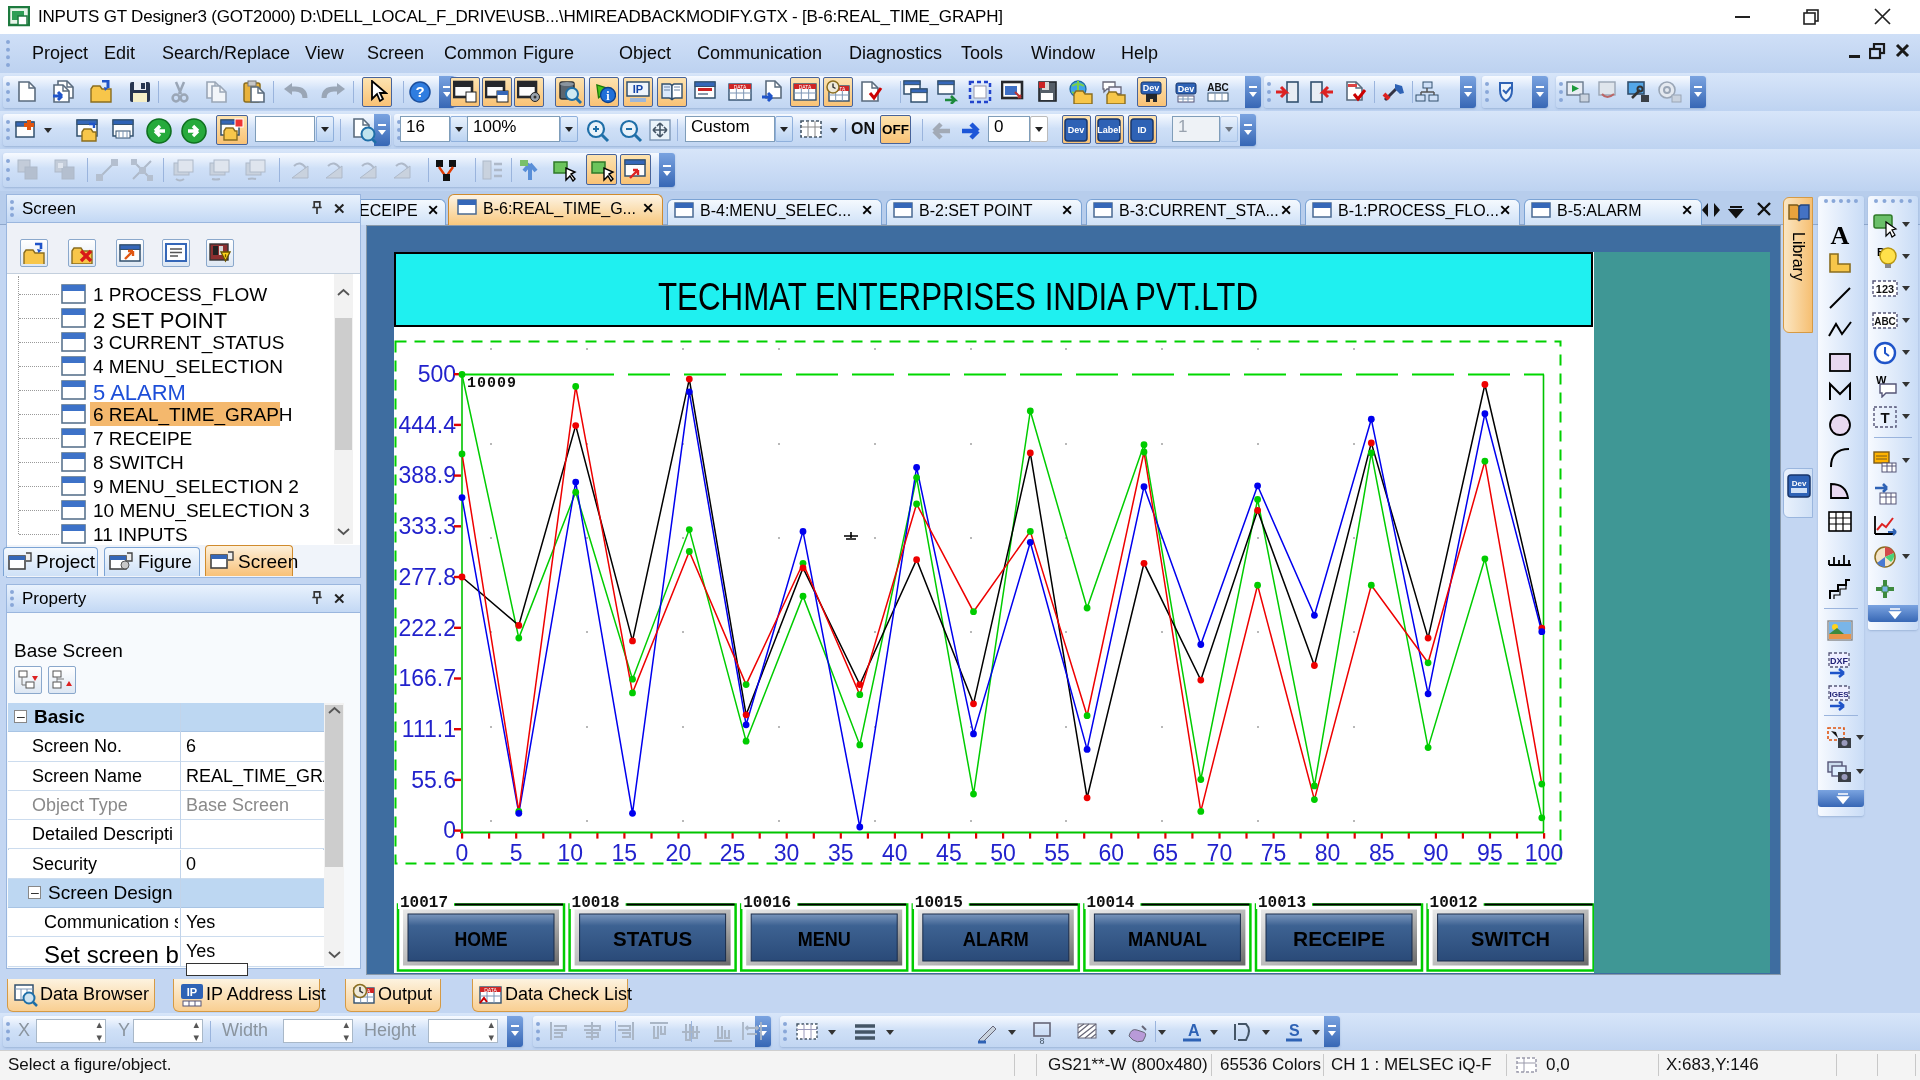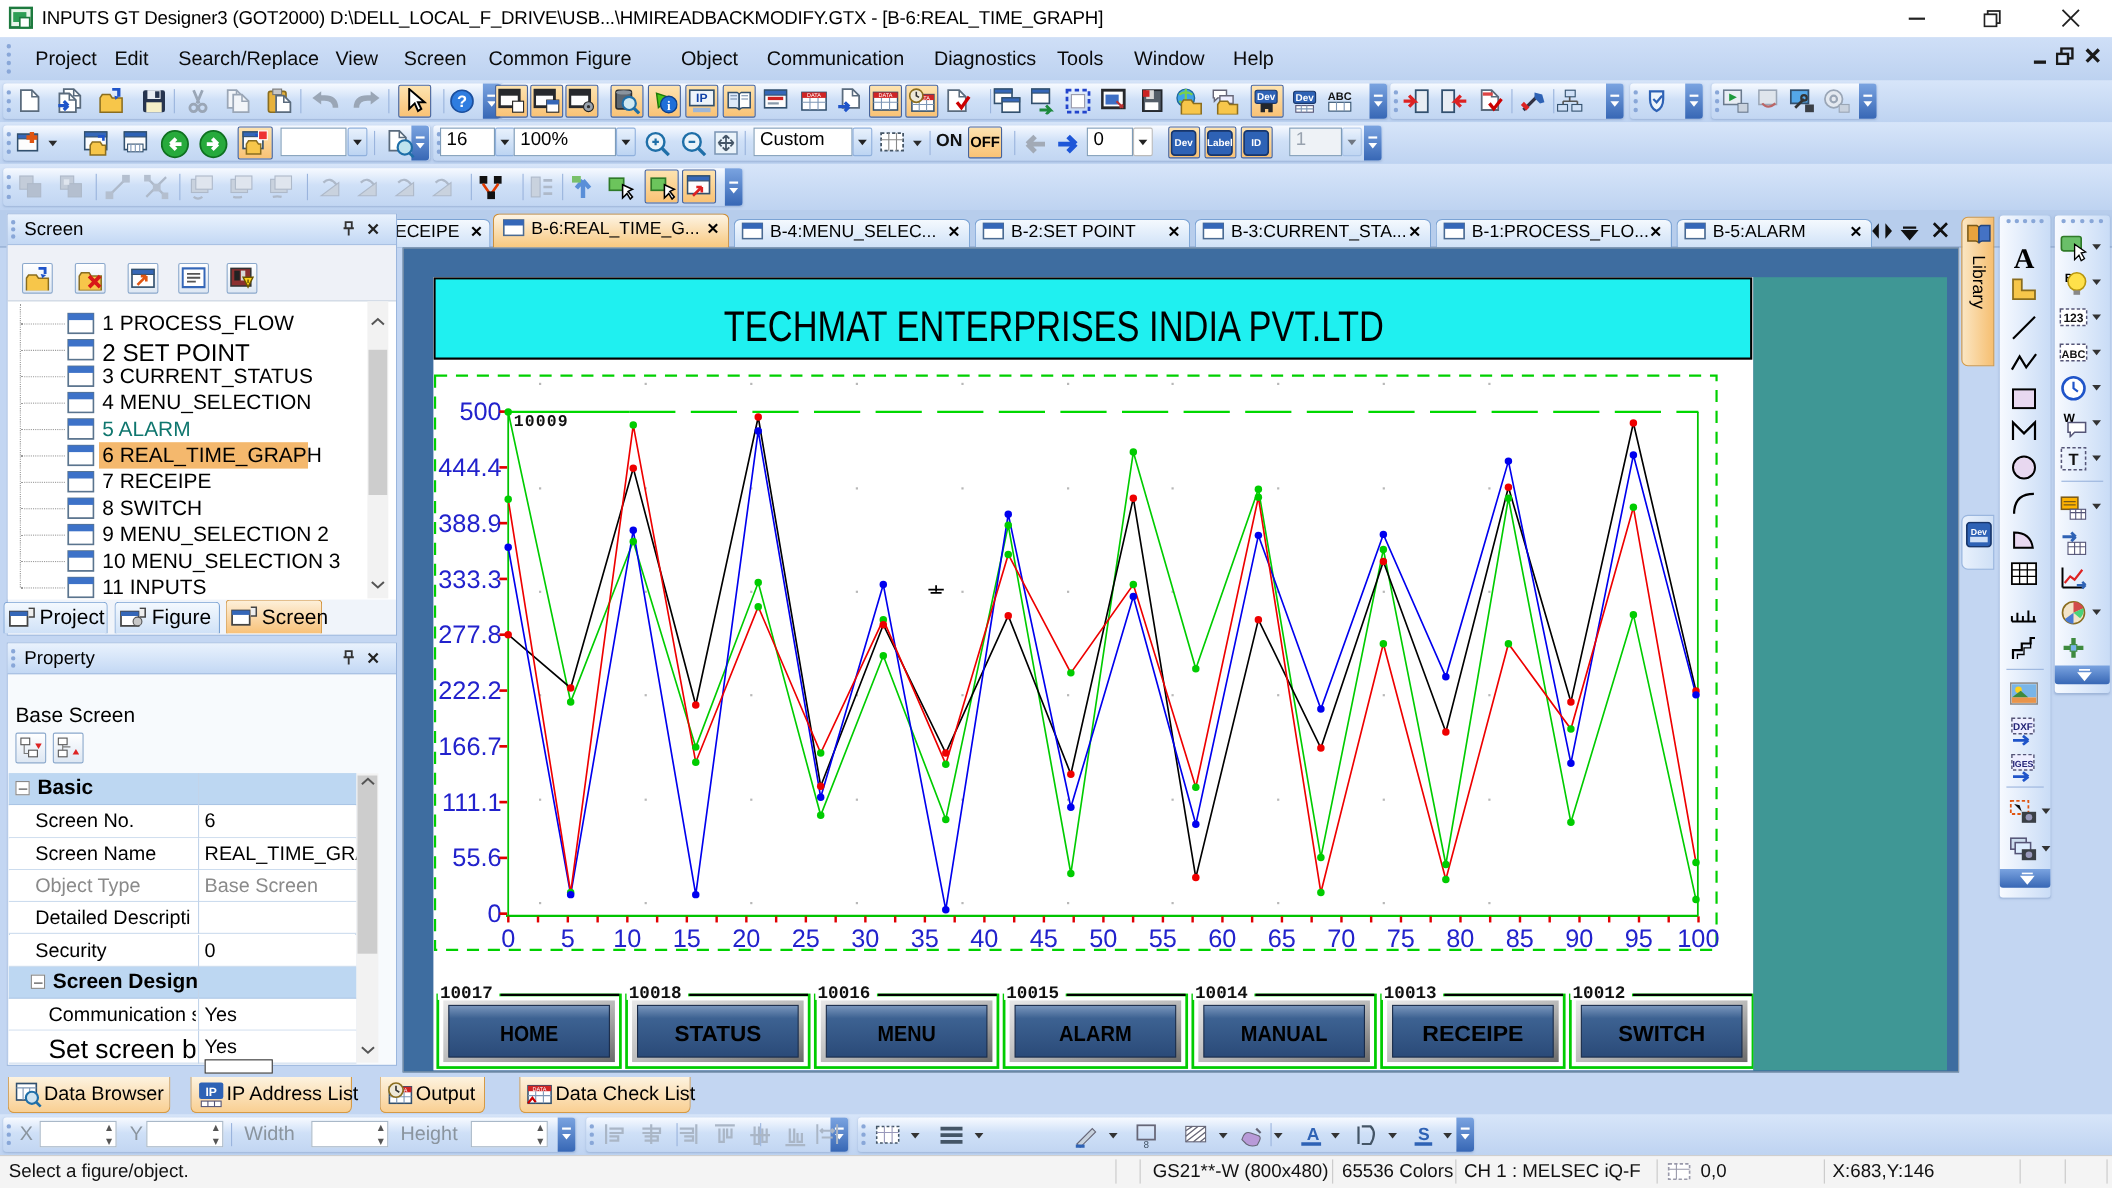--- a/index.html
+++ b/index.html
@@ -975,7 +975,7 @@
     <rect x="1" y="1" width="23" height="18" fill="#fff" stroke="#5a748e" stroke-width="1.6"></rect>
     <rect x="1" y="1" width="23" height="6" fill="#3d72c8"></rect>
   </svg>
-<div class="abs" style="left:93px;top:380px;font-size:19px;color:#0f766e;white-space:nowrap">5 ALARM</div>
+<div class="abs" style="left:93px;top:380px;font-size:22px;color:#1d4ed8;white-space:nowrap">5 ALARM</div>
 <div class="abs" style="left:19px;top:414px;width:40px;height:1px;border-top:1px dotted #9a9a9a"></div>
 <div class="abs" style="left:90px;top:402px;width:190px;height:24px;background:#f4b86d"></div>
 <svg class="abs" style="left:61px;top:404px" width="25" height="20" viewBox="0 0 25 20">

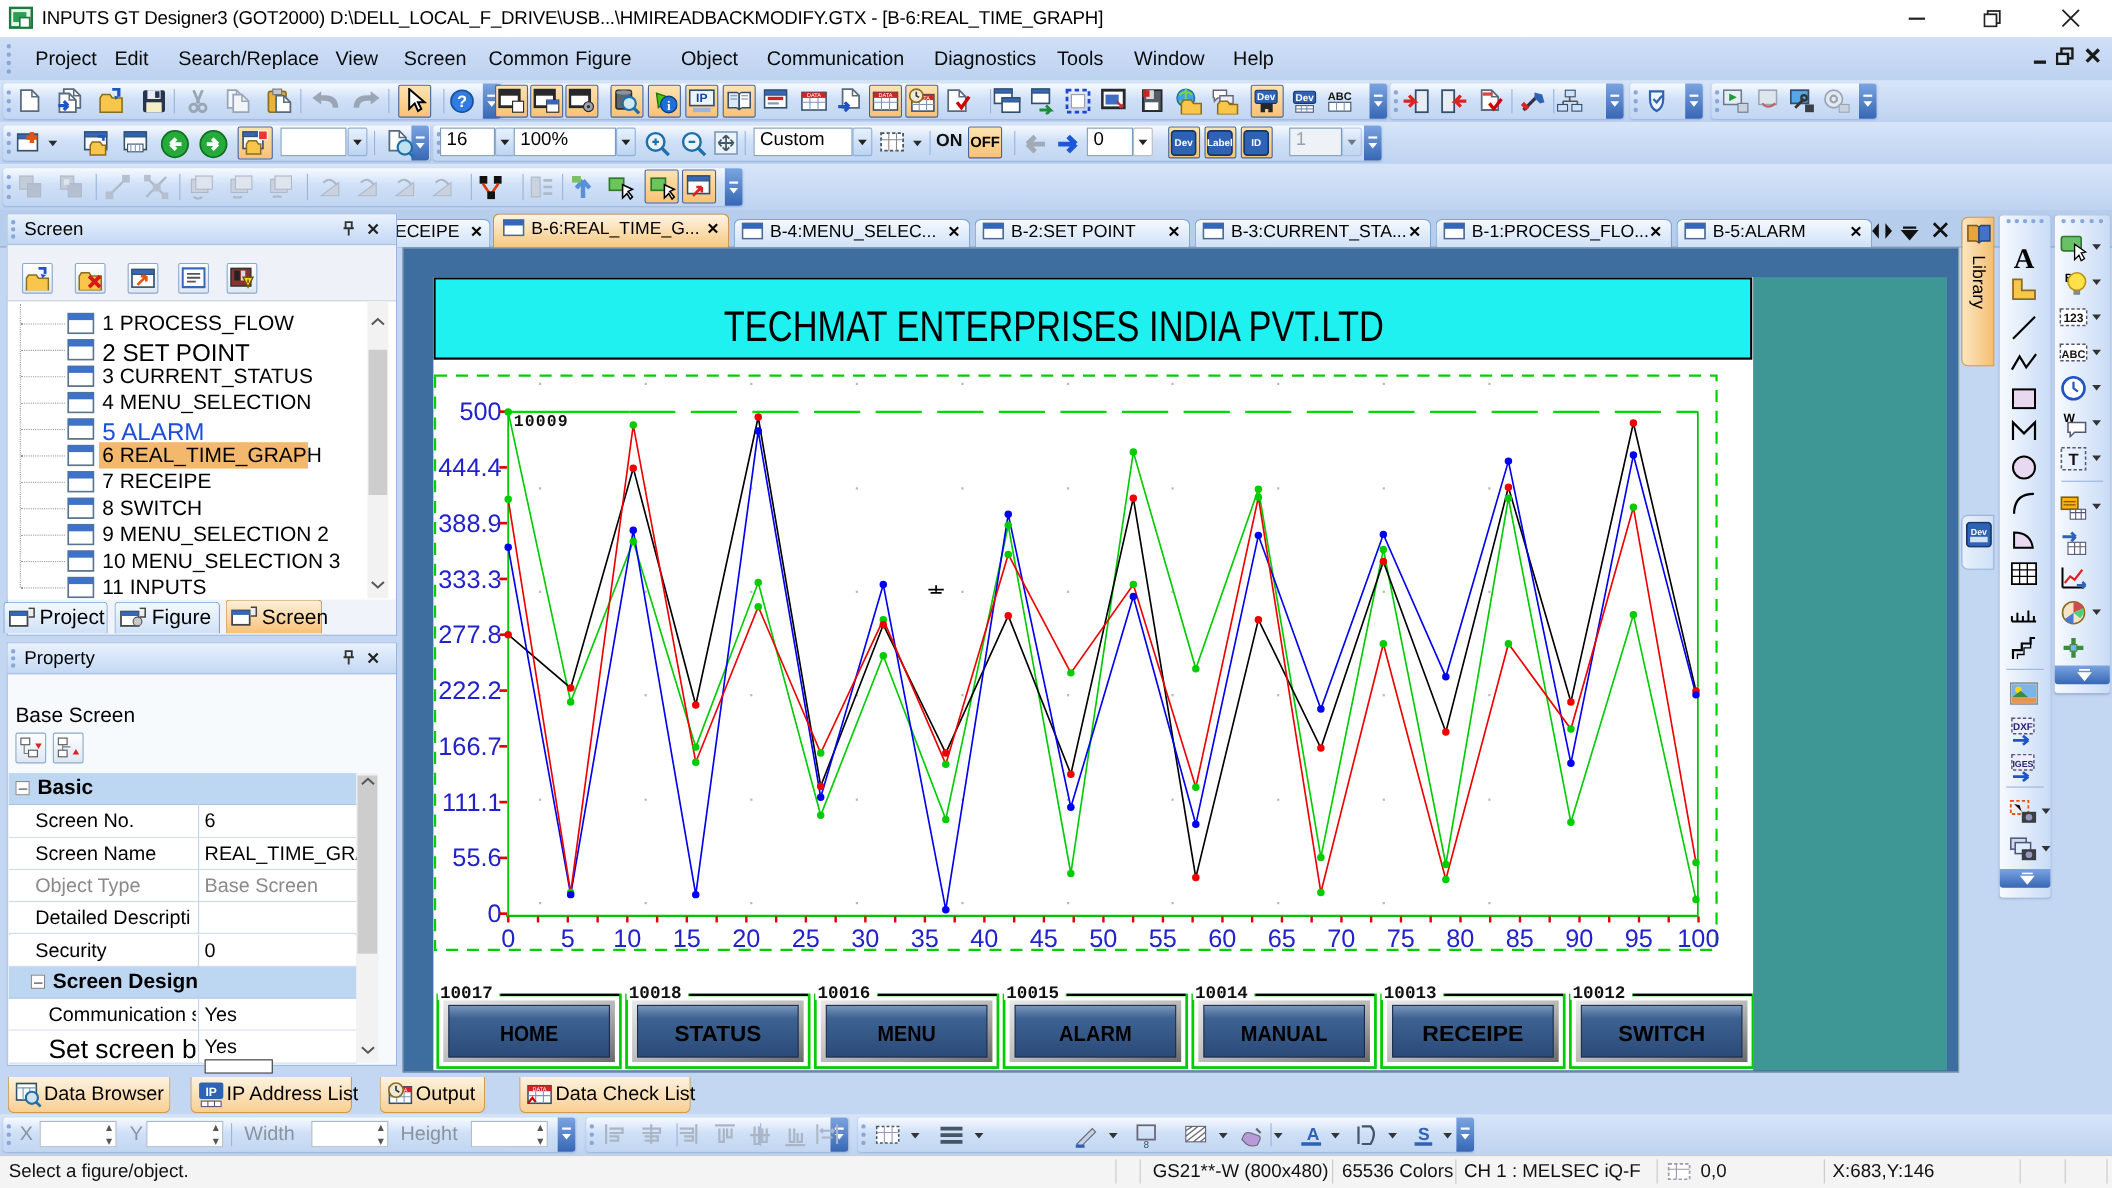--- a/index.html
+++ b/index.html
@@ -1097,7 +1097,7 @@
 <div class="abs" style="left:8px;top:878.8px;width:316px;height:29.3px;background:#bdd7f2;border-bottom:1px solid #a8c4e4"></div>
 <div class="abs" style="left:28px;top:885.8px;width:13px;height:13px;background:#fff;border:1px solid #888"></div>
 <div class="abs" style="left:31px;top:883.8px;font-size:14px;color:#333">–</div>
-<div class="abs" style="left:48px;top:881.8px;font-size:19px;font-weight:bold;color:#000">Screen Design</div>
+<div class="abs" style="left:48px;top:881.8px;font-size:19px;font-weight:normal;color:#000">Screen Design</div>
 <div class="abs" style="left:180px;top:878.8px;width:1px;height:29.3px;background:#c2d4ea"></div>
 <div class="abs" style="left:8px;top:908.1px;width:316px;height:29.3px;background:#fff;border-bottom:1px solid #ccdcee"></div>
 <div class="abs" style="left:44px;top:912.1px;font-size:18px;color:#000;white-space:nowrap;max-width:134px;overflow:hidden">Communication set</div>

